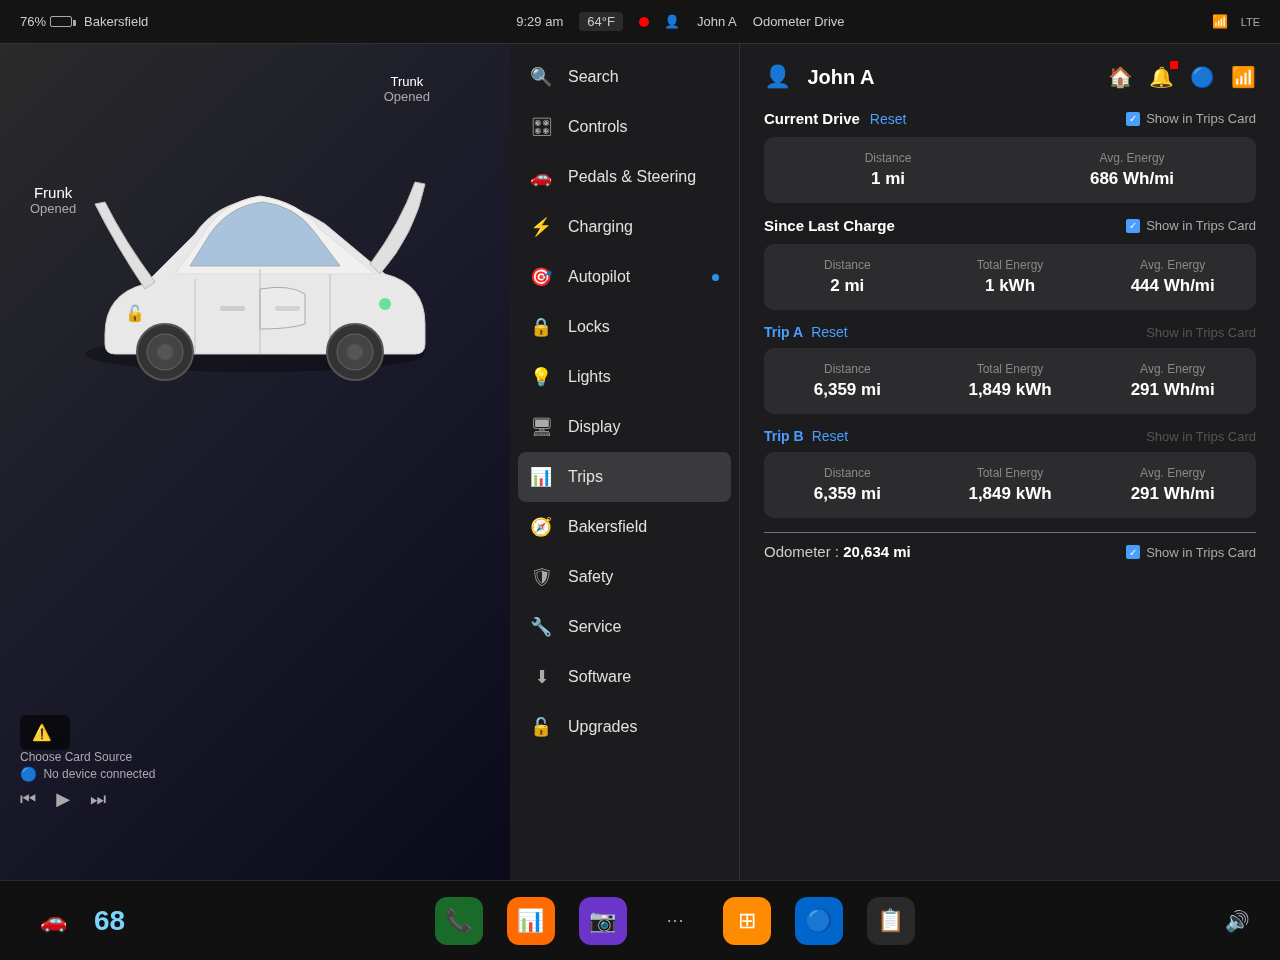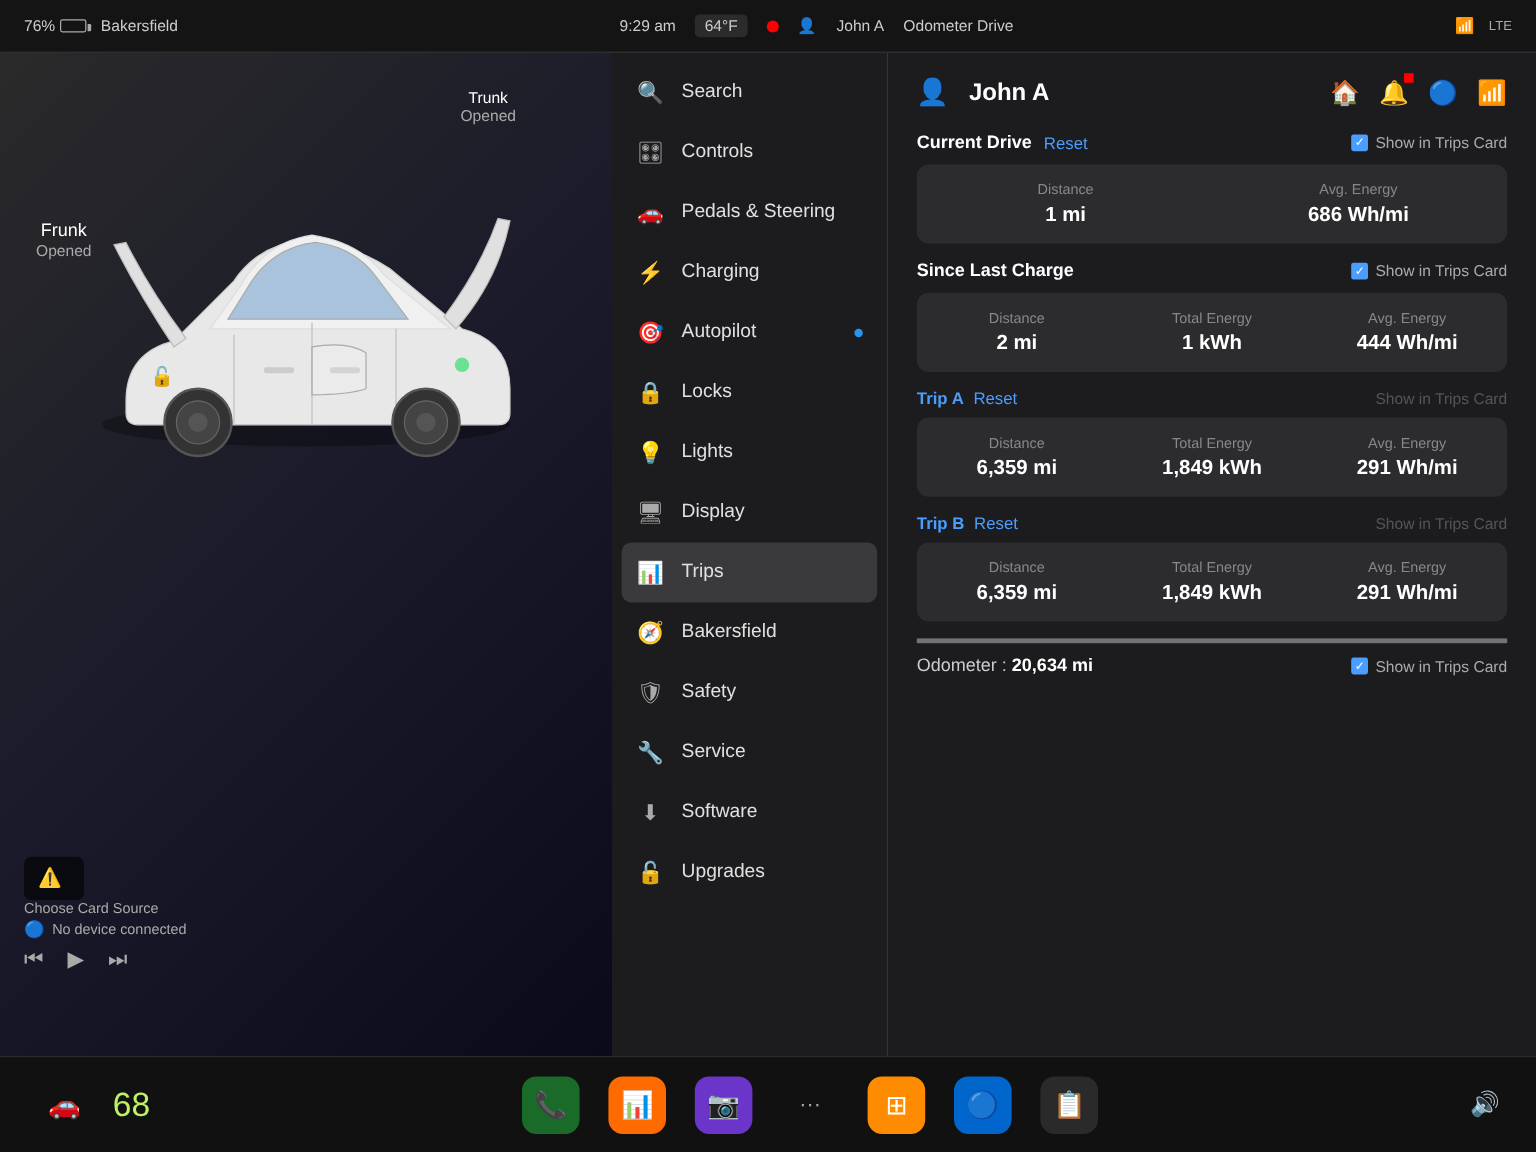--- a/index.html
+++ b/index.html
@@ -216,7 +216,7 @@
     .odometer-row {
       display: flex; align-items: center; justify-content: space-between;
       margin-top: 10px; padding-top: 10px;
-      border-top: 4px solid #737373;
+      border-top: 1px solid #737373;
     }
     .odometer-text { font-size: 15px; color: #ccc; }
     .odometer-value { color: #fff; font-weight: 600; }

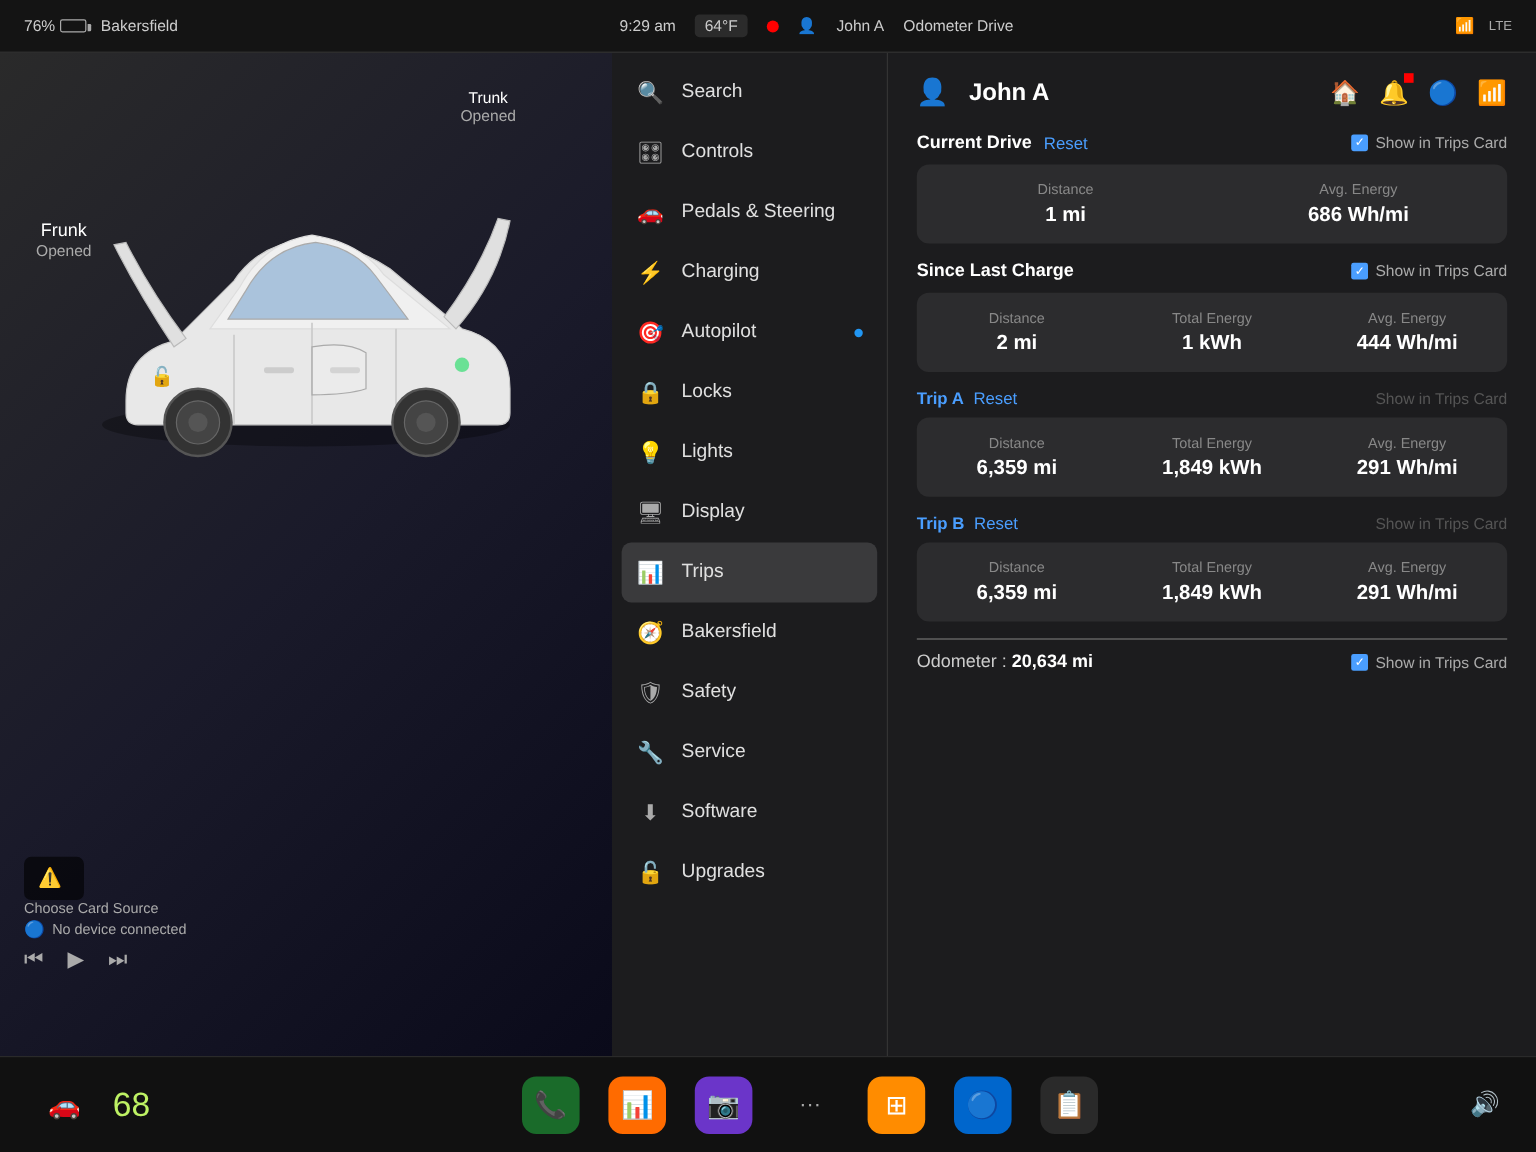--- a/index.html
+++ b/index.html
@@ -264,7 +264,7 @@
       color: #fff;
     }
     .temp-display {
-      font-size: 28px; font-weight: 400; color: #bef264;
+      font-size: 28px; font-weight: 700; color: #7dd3fc;
     }
     .volume-icon { font-size: 20px; color: #aaa; }
 

